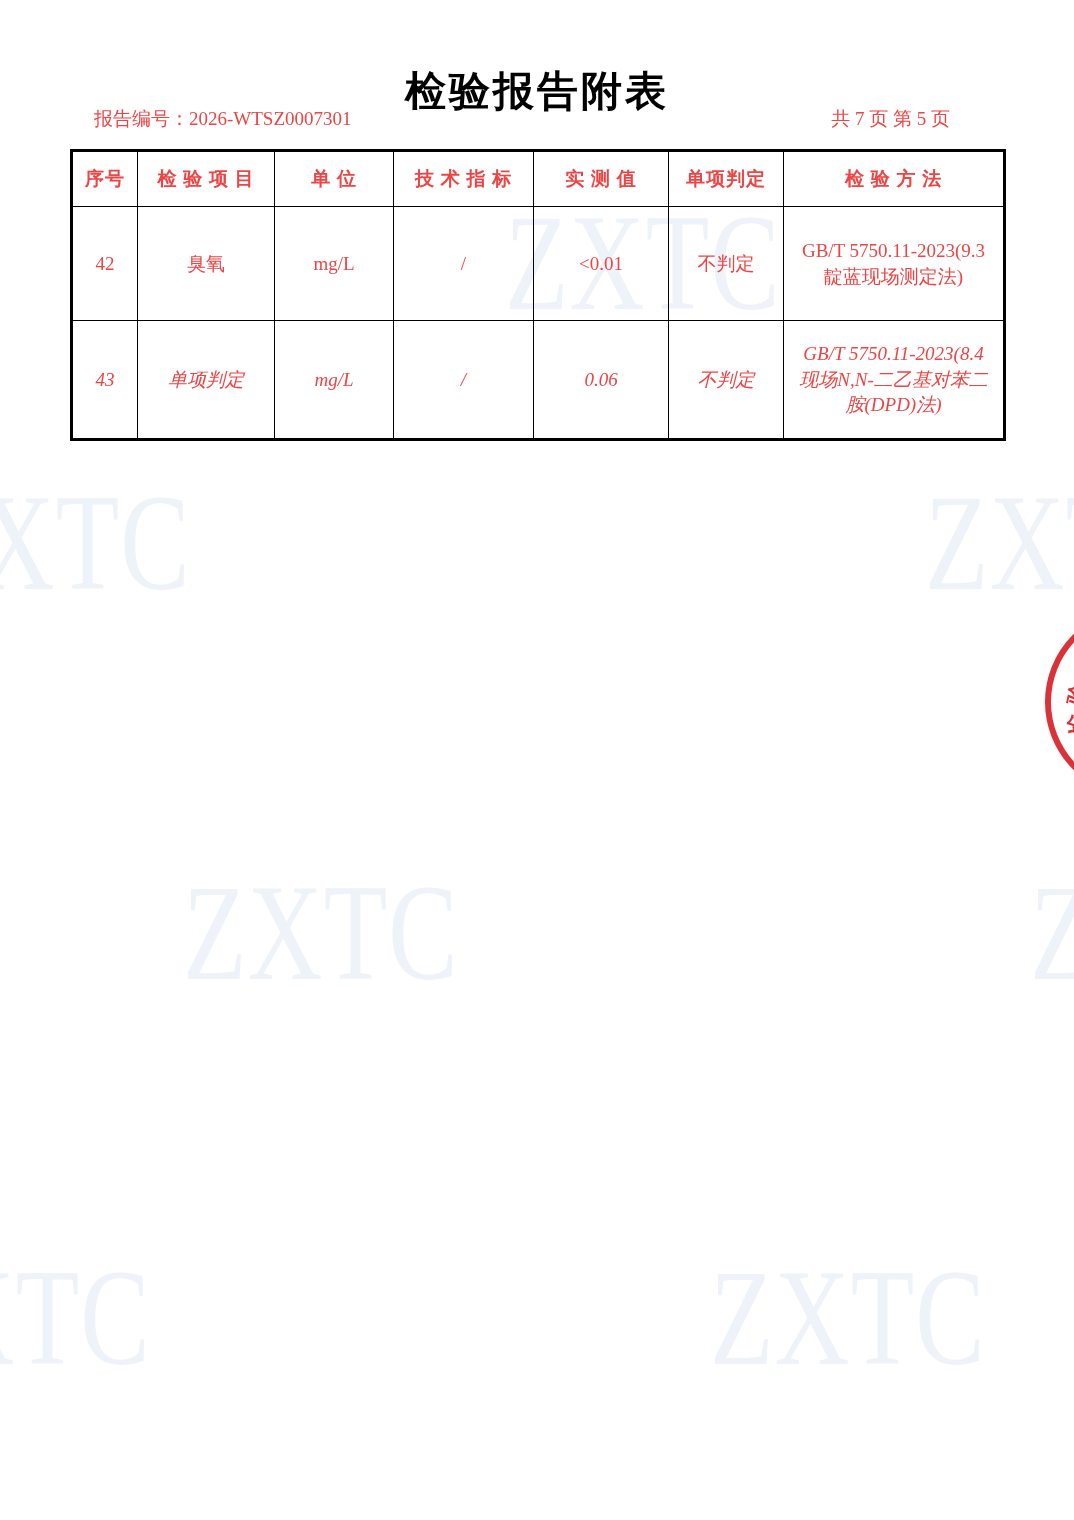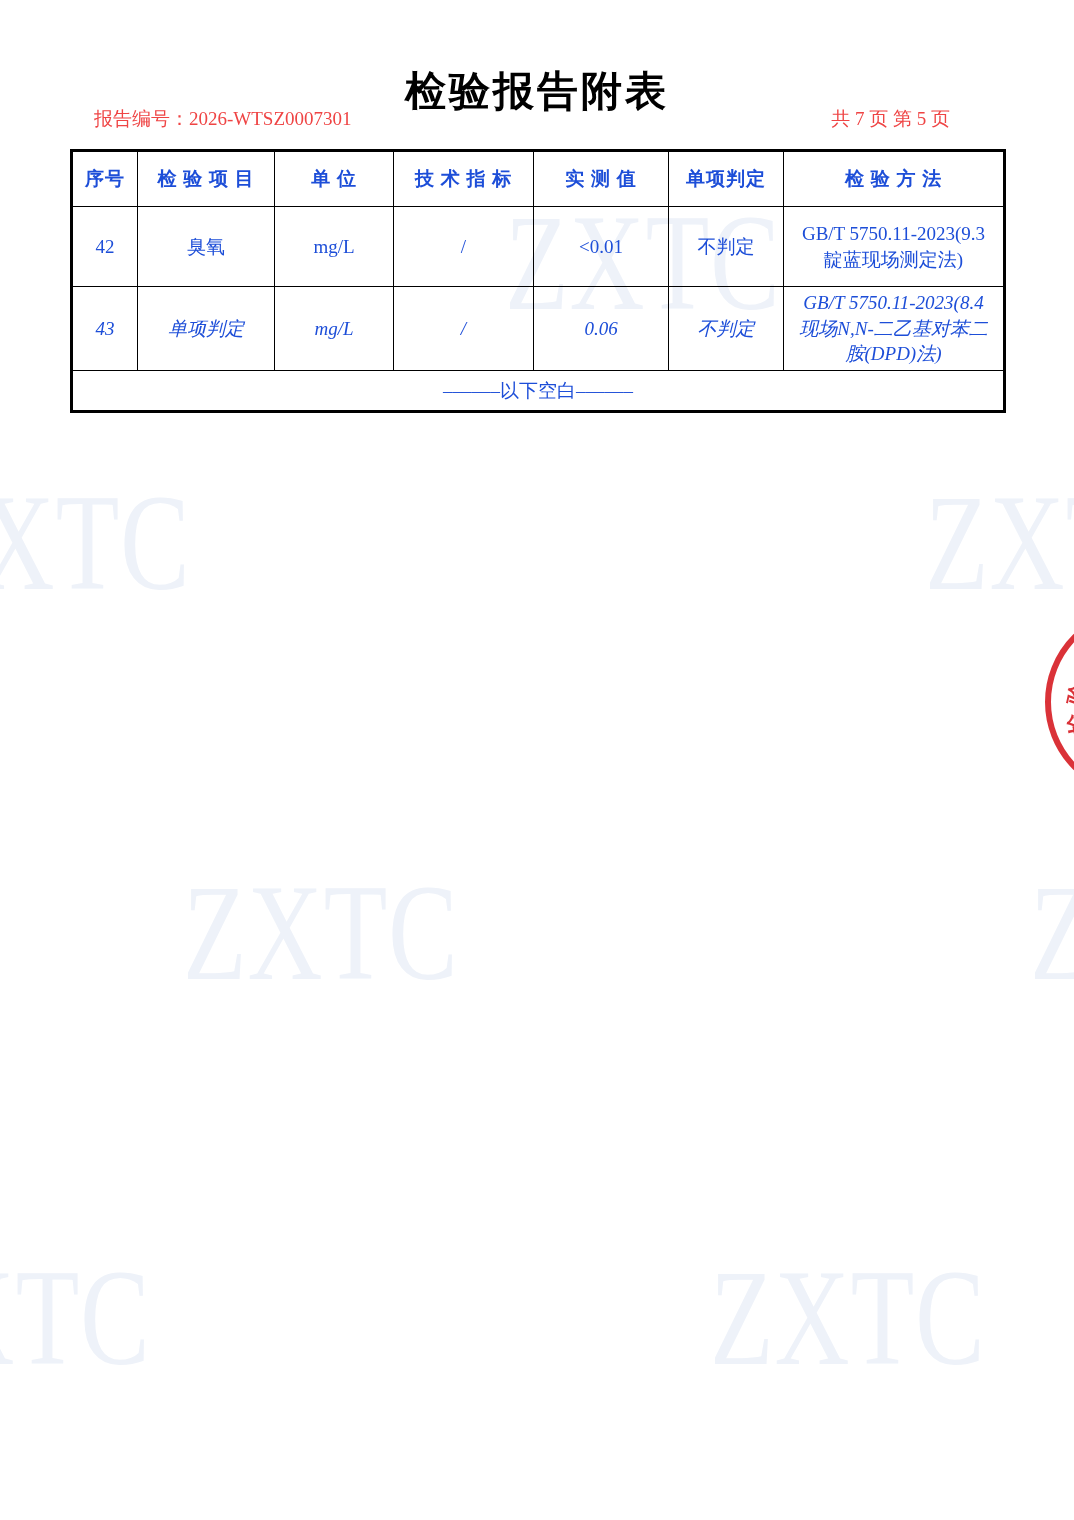--- a/index.html
+++ b/index.html
@@ -39,7 +39,7 @@
   table.report-table {
     position:absolute; z-index:1; top:149px; left:70px;
     width:933px; table-layout:fixed; border-collapse:collapse;
-    font-size:19px; color:#1d4ed8; background:transparent;
+    font-size:19px; color:#ef4444; background:transparent;
   }
   table.report-table { border:3px solid #000; }
   .report-table th, .report-table td {

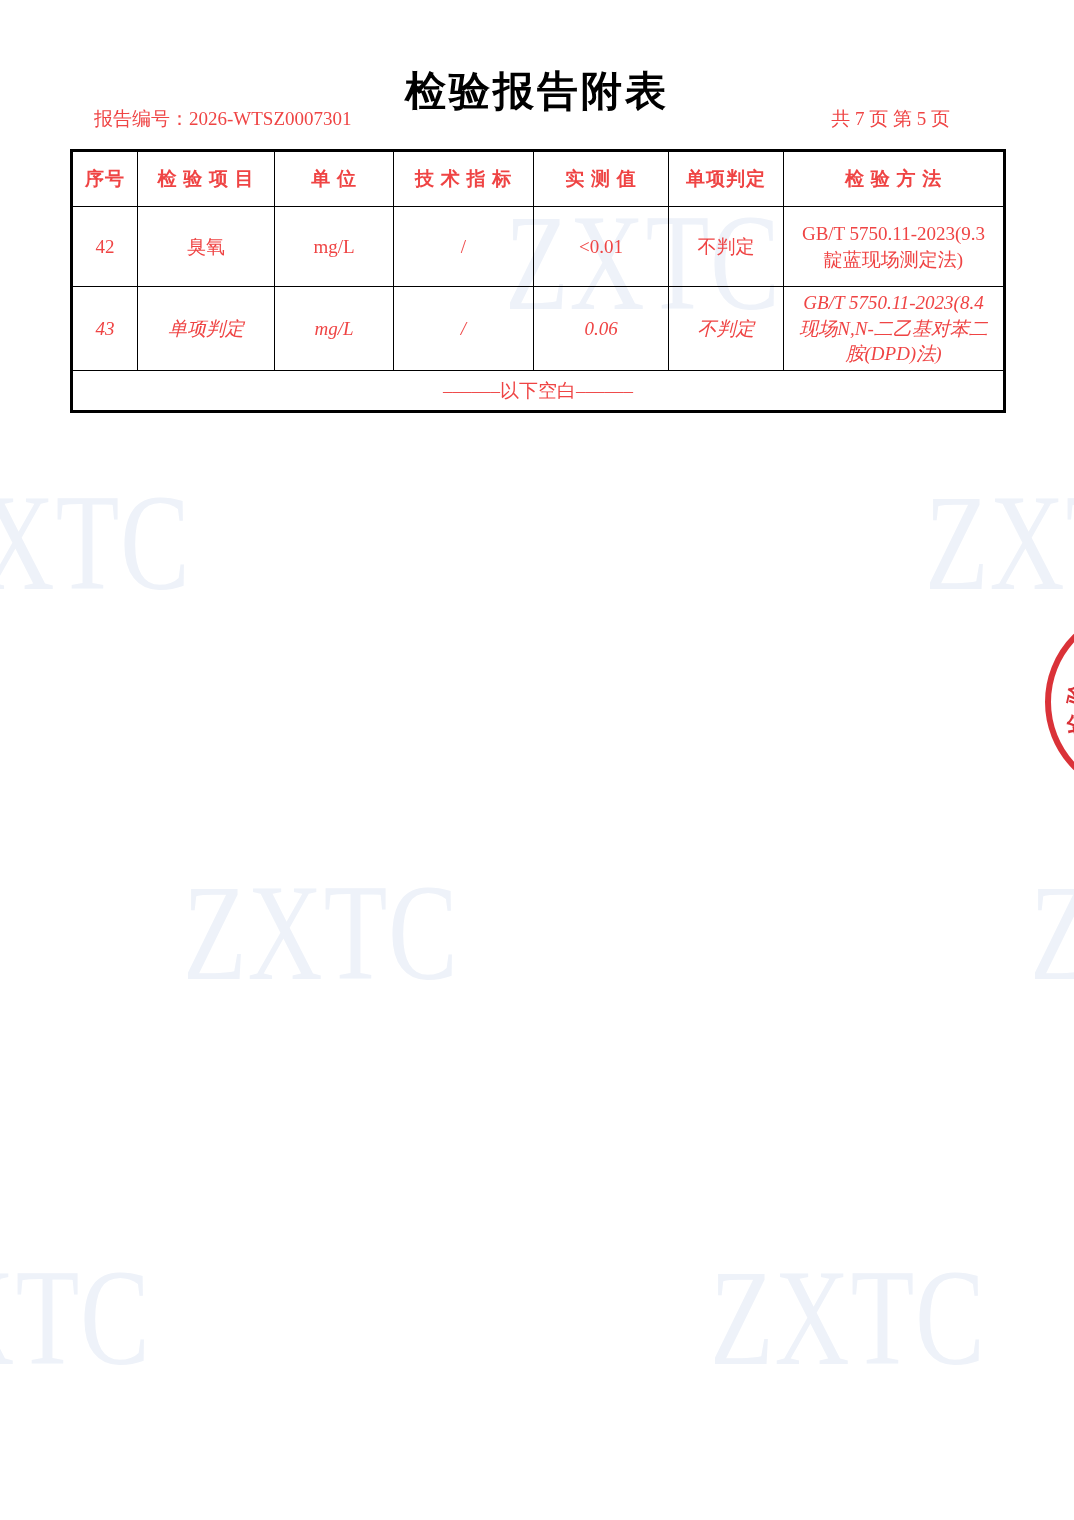--- a/index.html
+++ b/index.html
@@ -50,7 +50,7 @@
   tr.row-0 td { height:79px; }
   tr.row-1 td { height:83px;font-style:italic; }
   tr.blank-row td { height:39px; border:1.5px solid #000; }
-  td.method { line-height:1.35; white-space:pre-line; padding:0 4px;text-align:center; }
+  td.method { line-height:1.35; white-space:pre-line; padding:17px 4px;text-align:center; }
   
   .stamp {
     position:absolute; z-index:2; left:1045px; top:607px;

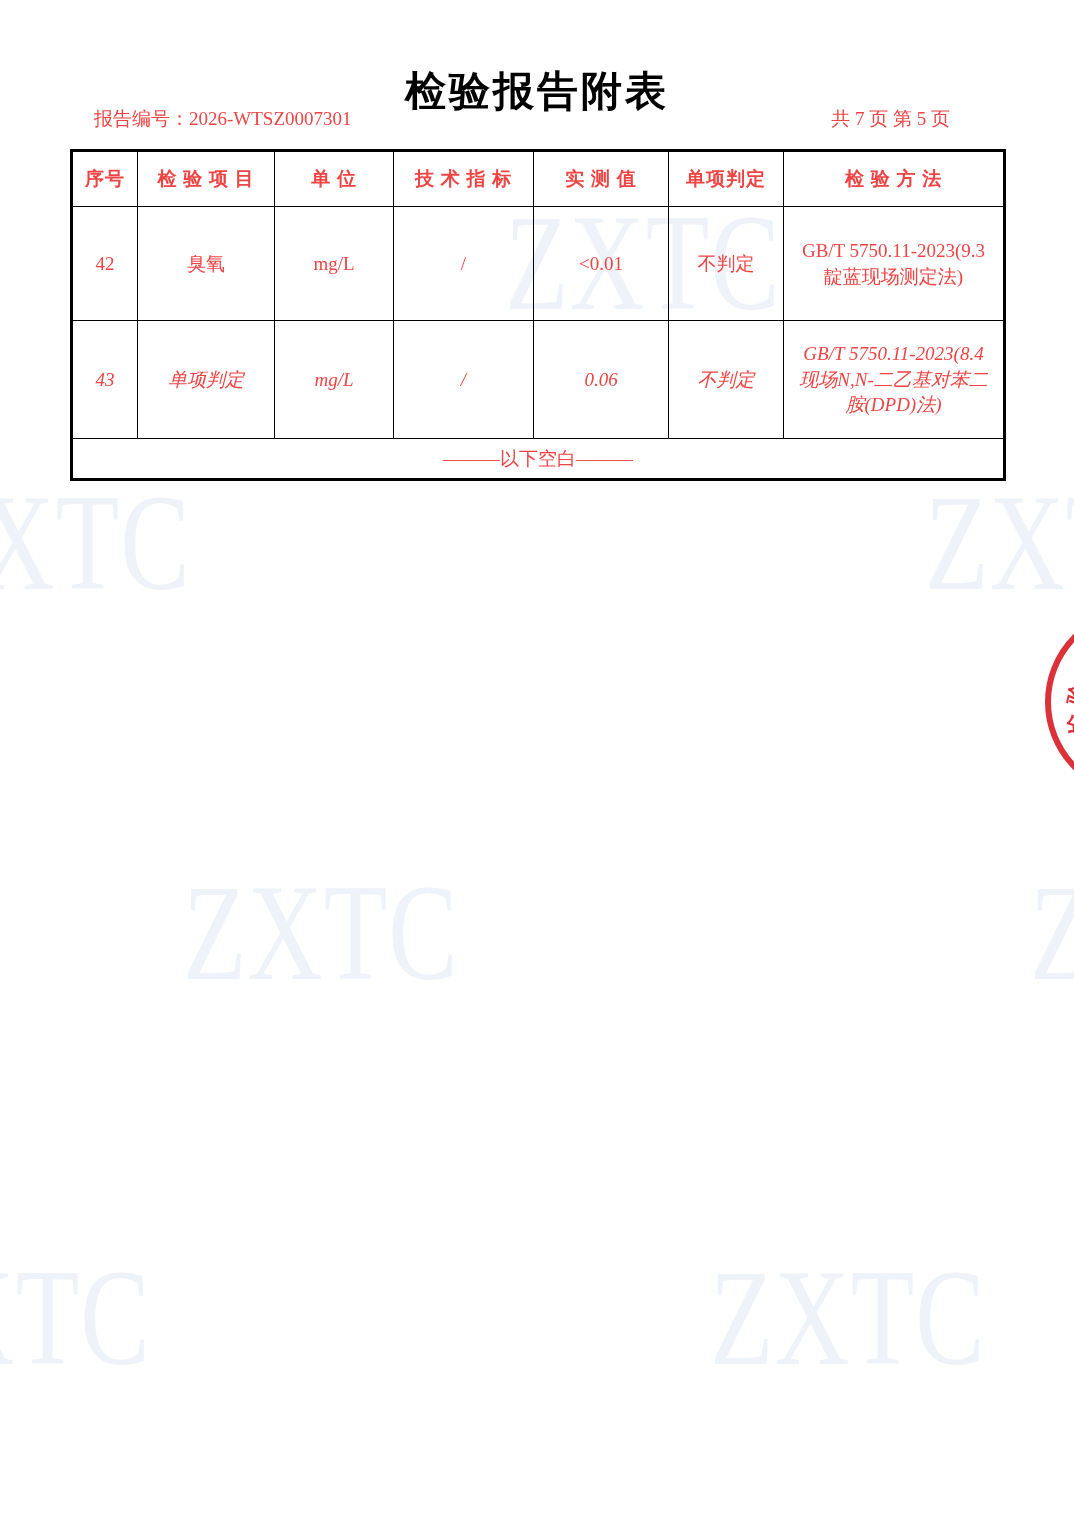--- a/index.html
+++ b/index.html
@@ -128,9 +128,6 @@
 现场N,N-二乙基对苯二
 胺(DPD)法)</td>
       </tr>
-      <tr class="blank-row">
-        <td colspan="7">––––––以下空白––––––</td>
-      </tr>
     </tbody>
   </table>
 

